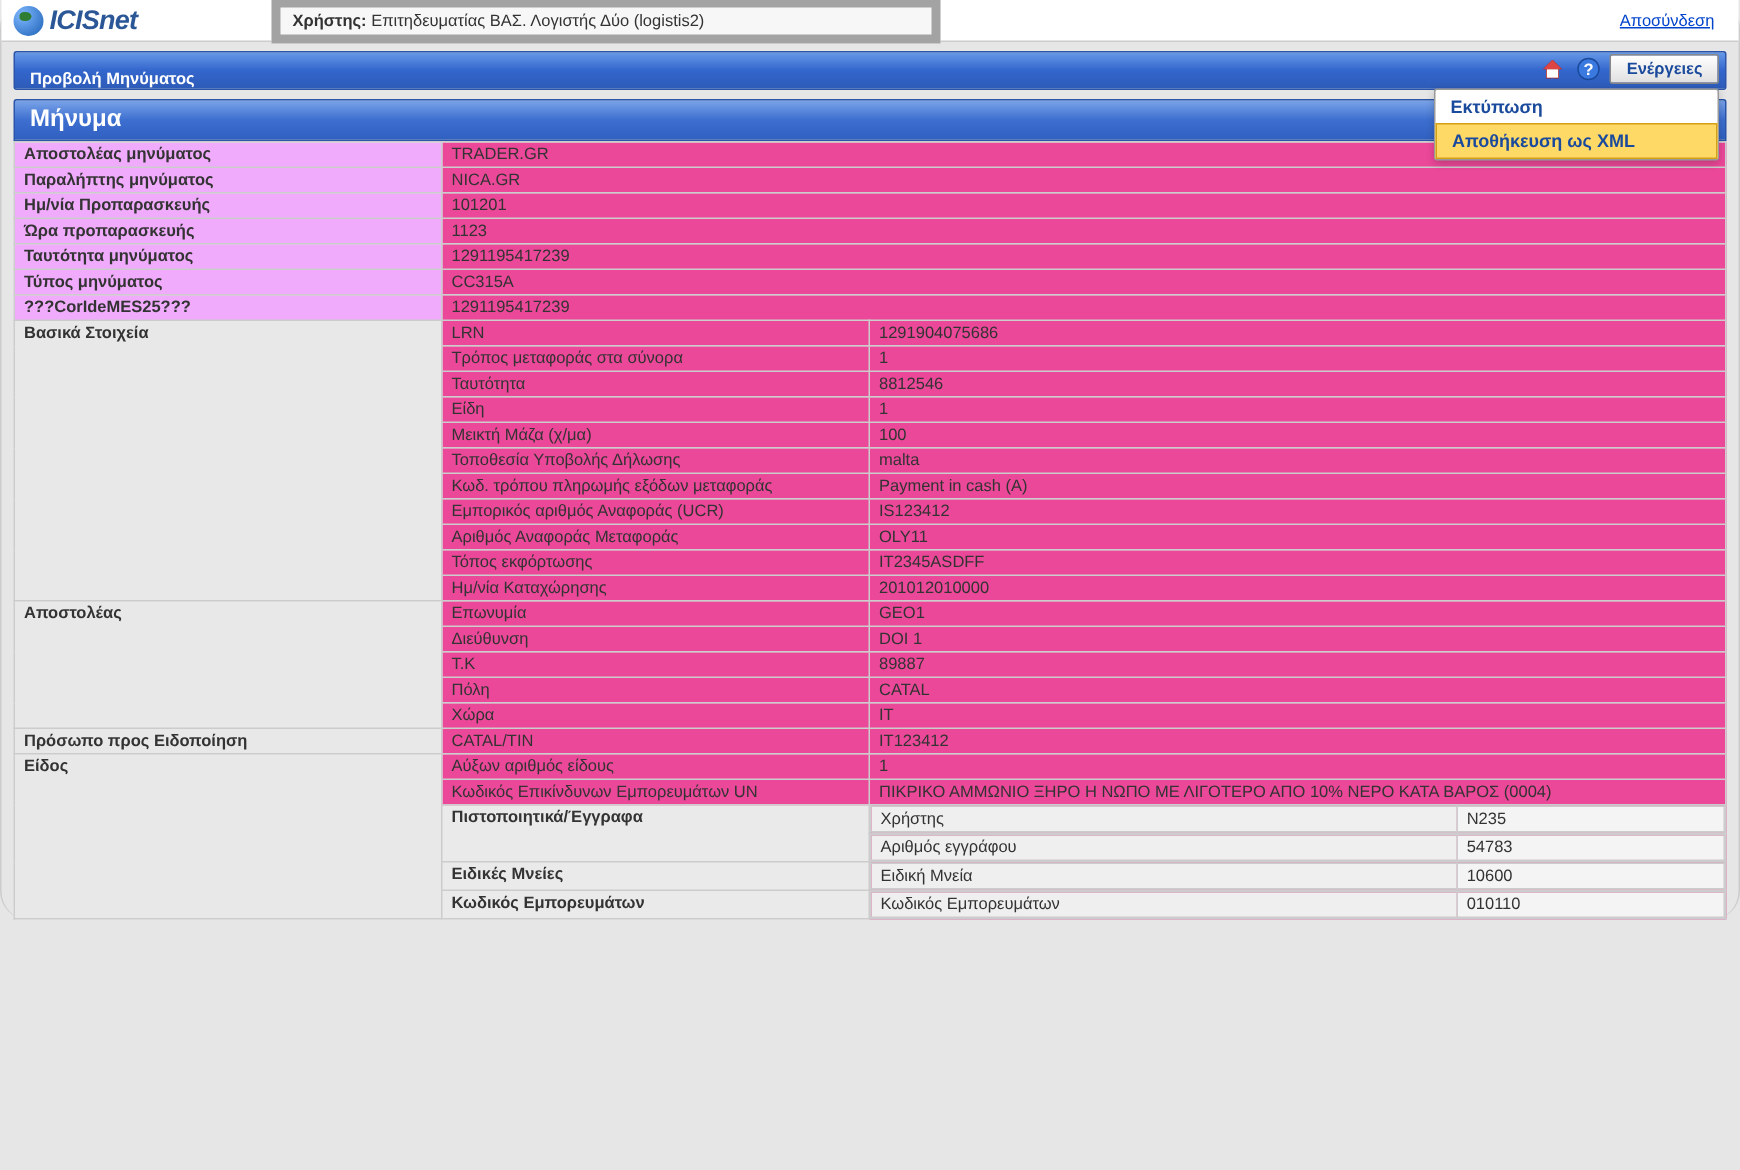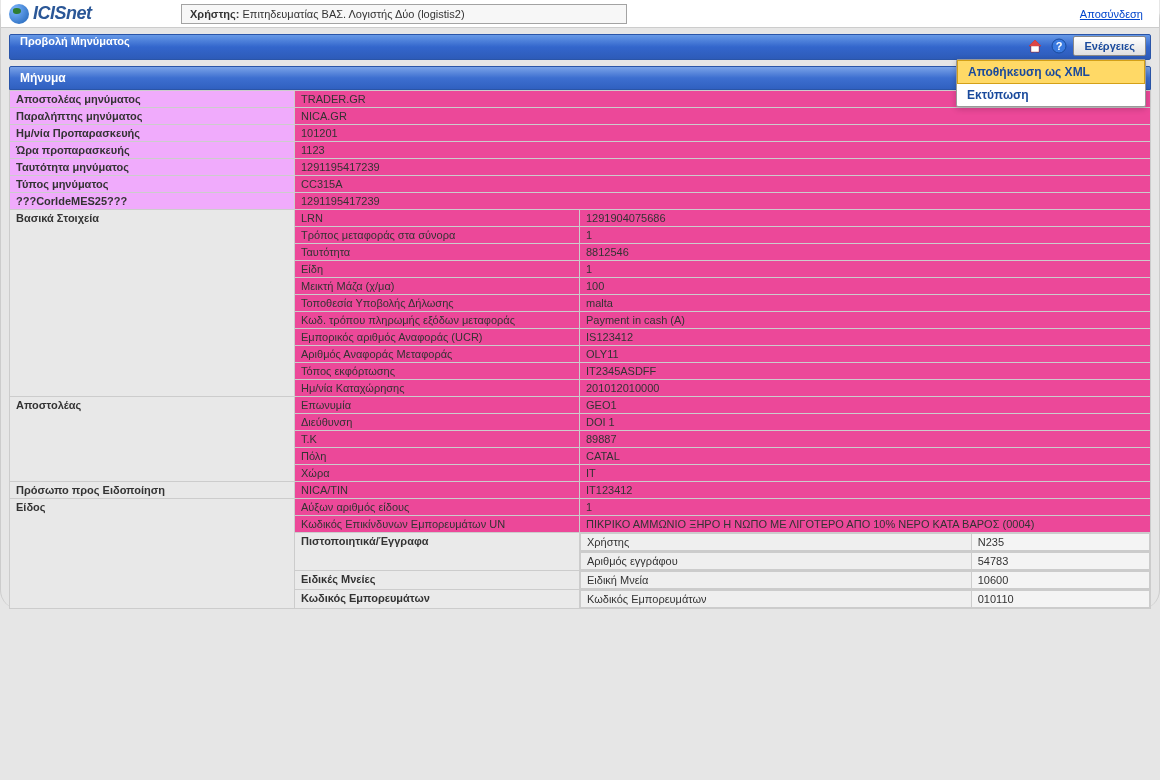--- a/index.html
+++ b/index.html
@@ -55,7 +55,7 @@
     gap: 0;
   }
   .info-block {
-    border: 1px solid #a3a3a3;
+    border: 6px solid #a3a3a3;
     padding: 3px 8px;
     font-size: 11px;
     background: #f7f7f7;

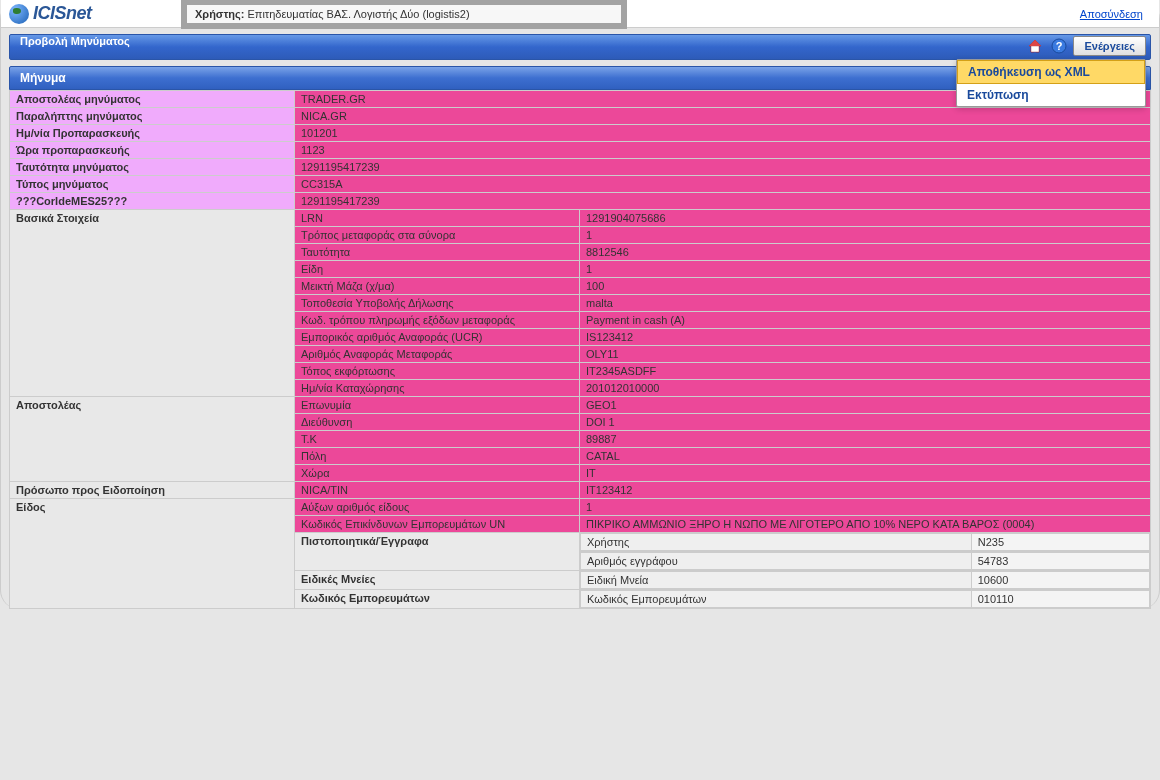--- a/index.html
+++ b/index.html
@@ -78,7 +78,7 @@
     border: 1px solid #2a55a8;
     border-radius: 2px;
     display: flex;
-    align-items: flex-start;
+    align-items: flex-end;
     padding: 0 10px;
     font-weight: bold;
     position: relative;

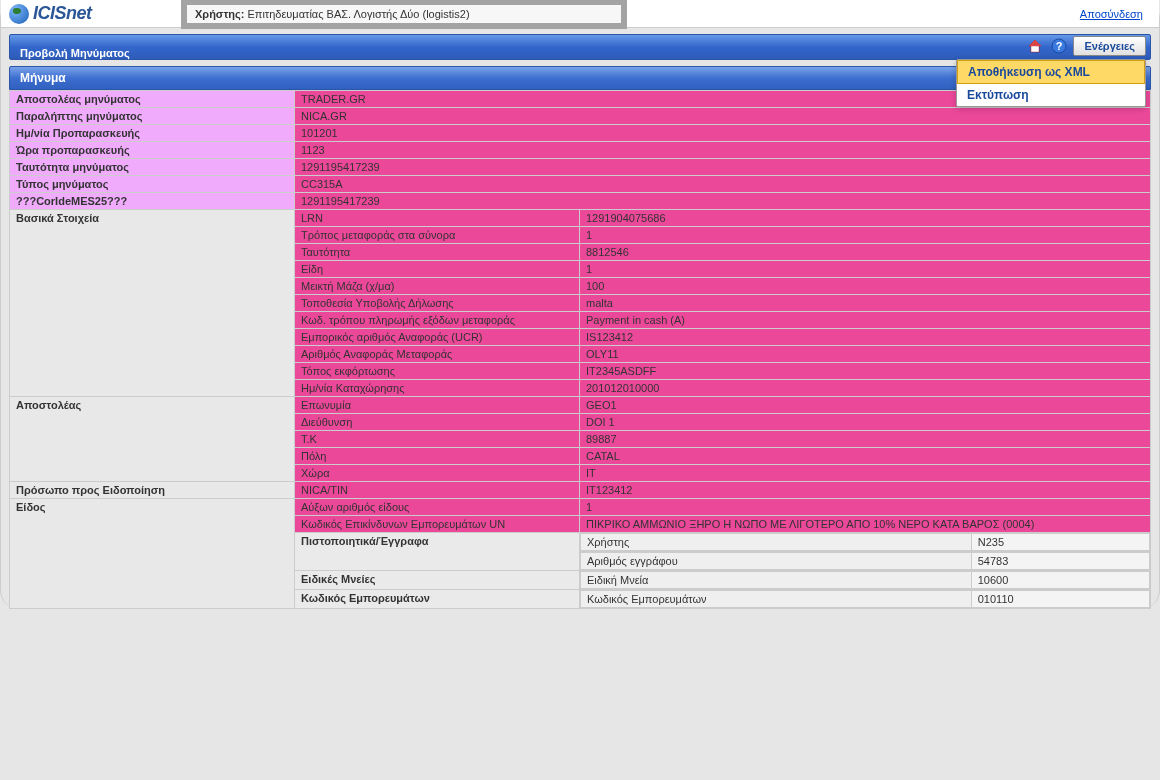--- a/index.html
+++ b/index.html
@@ -140,7 +140,7 @@
     padding: 4px 10px;
     border: 1px solid #2a55a8;
     border-radius: 2px 2px 0 0;
-    font-size: 12px;
+    font-size: 16px;
   }
   .data-table {
     width: 100%;

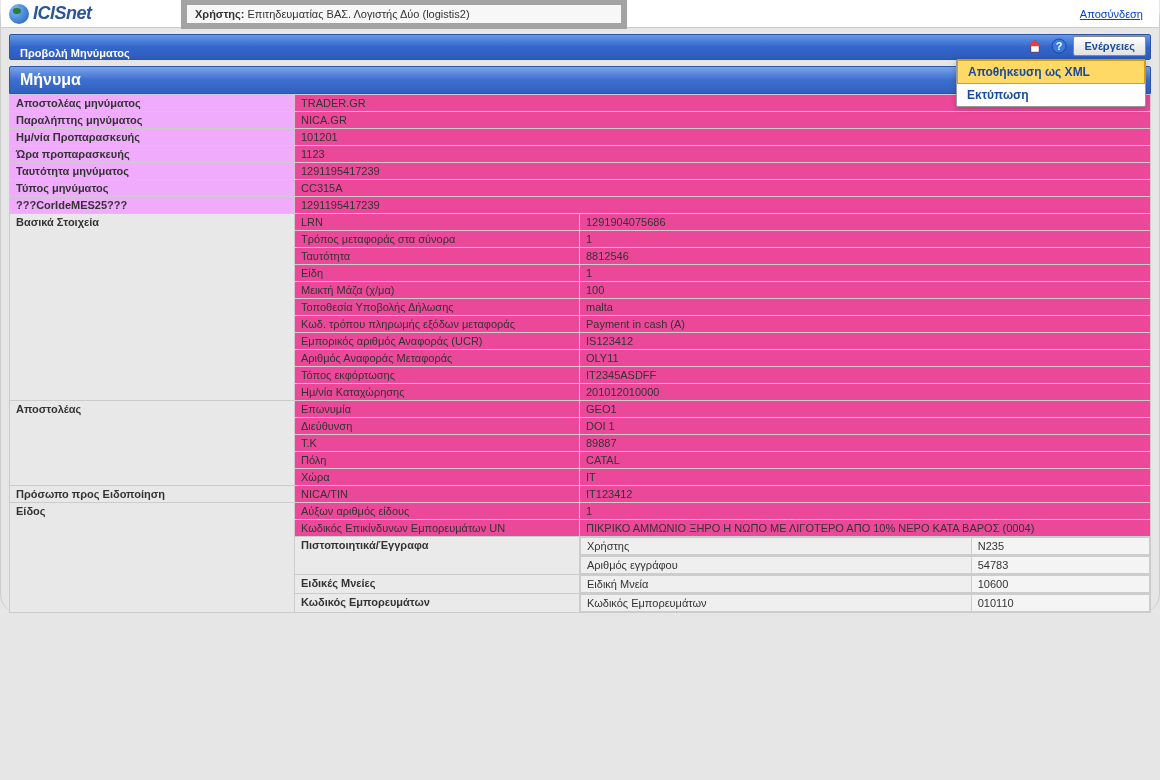--- a/index.html
+++ b/index.html
@@ -230,8 +230,8 @@
     </div>
 
     <div class="actions-menu">
+      <div class="menu-item">Εκτύπωση</div>
       <div class="menu-item highlight">Αποθήκευση ως XML</div>
-      <div class="menu-item">Εκτύπωση</div>
     </div>
   </div>
 

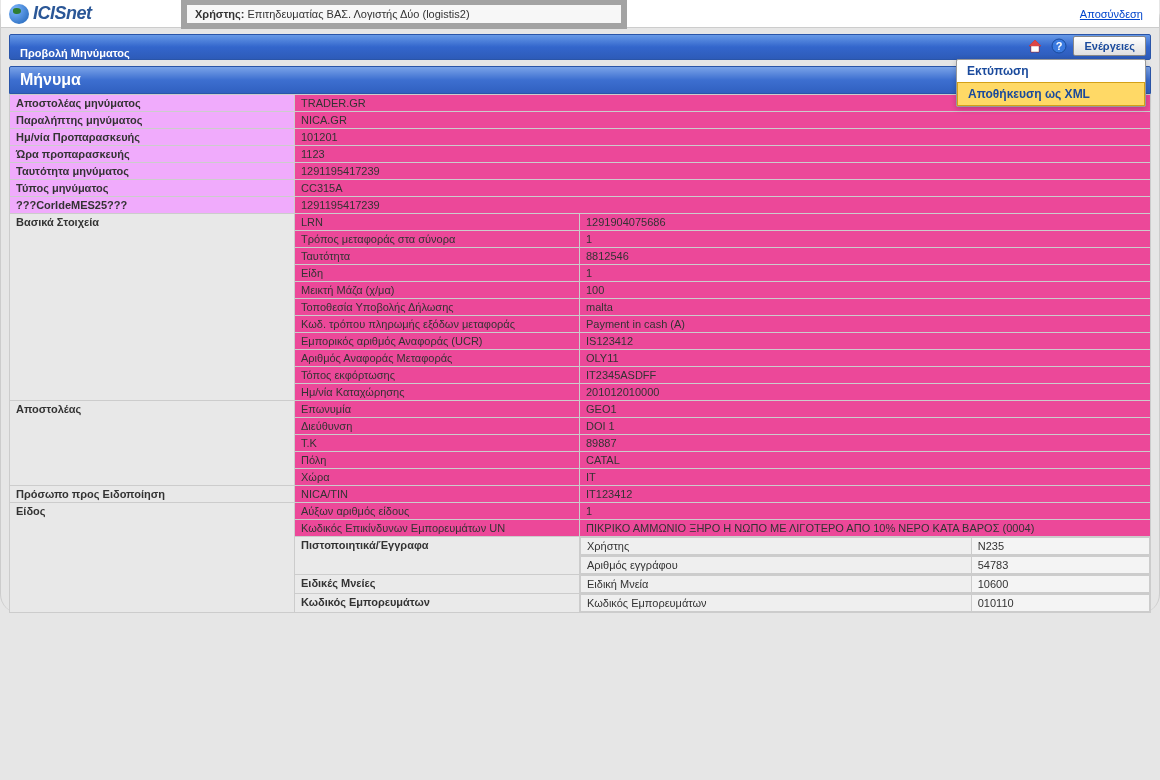--- a/index.html
+++ b/index.html
@@ -340,7 +340,7 @@
 
       <tr>
         <td class="section-label">Πρόσωπο προς Ειδοποίηση</td>
-        <td class="val">NICA/TIN</td>
+        <td class="val">CATAL/TIN</td>
         <td class="val">IT123412</td>
       </tr>
 

